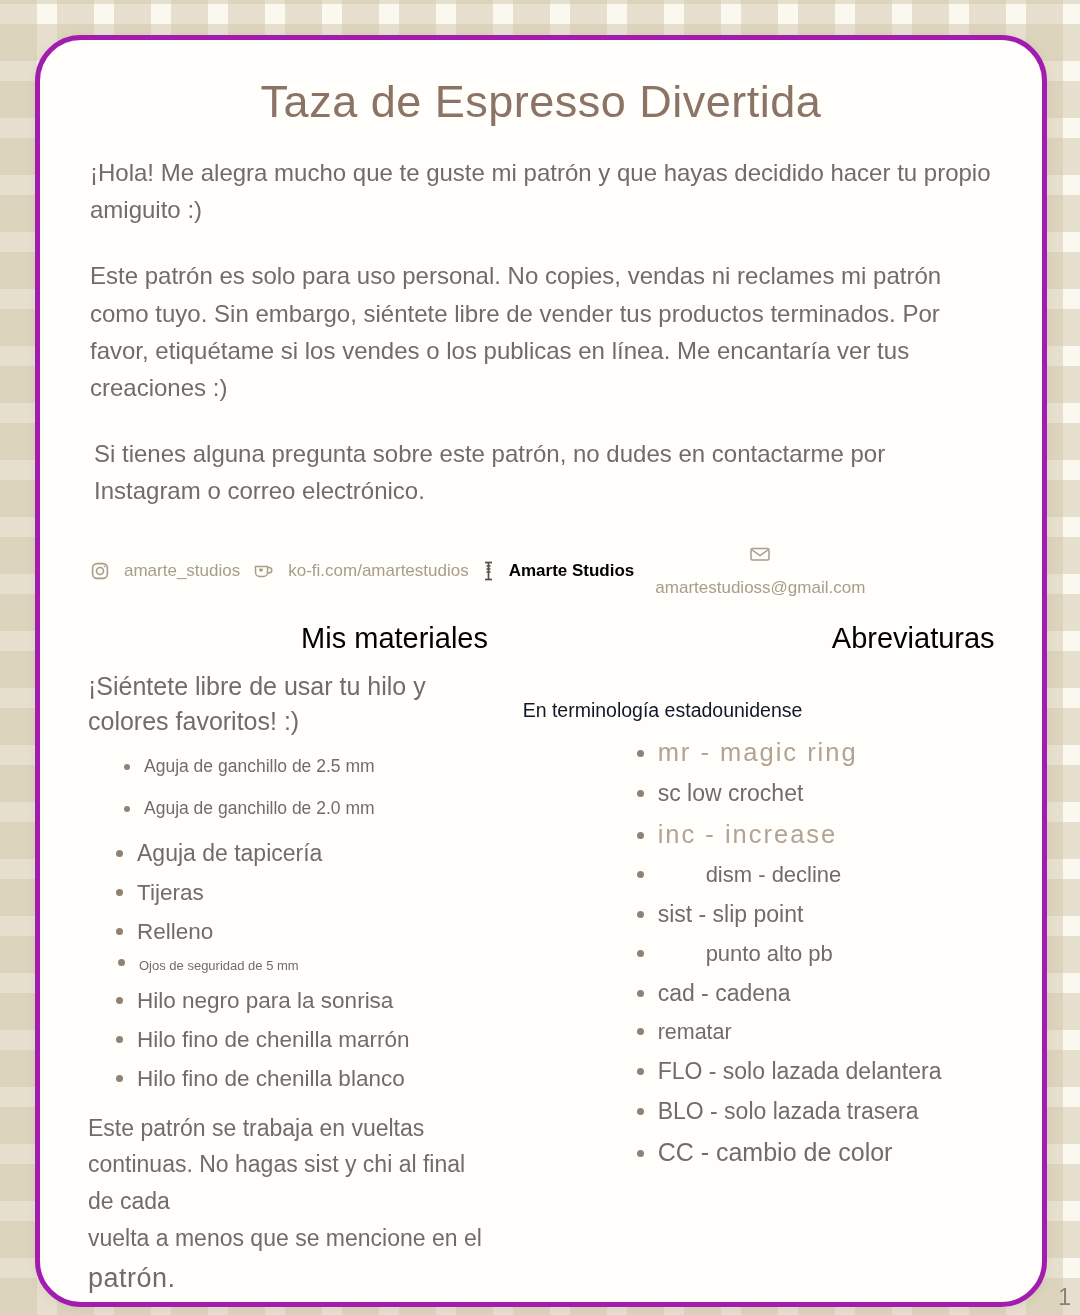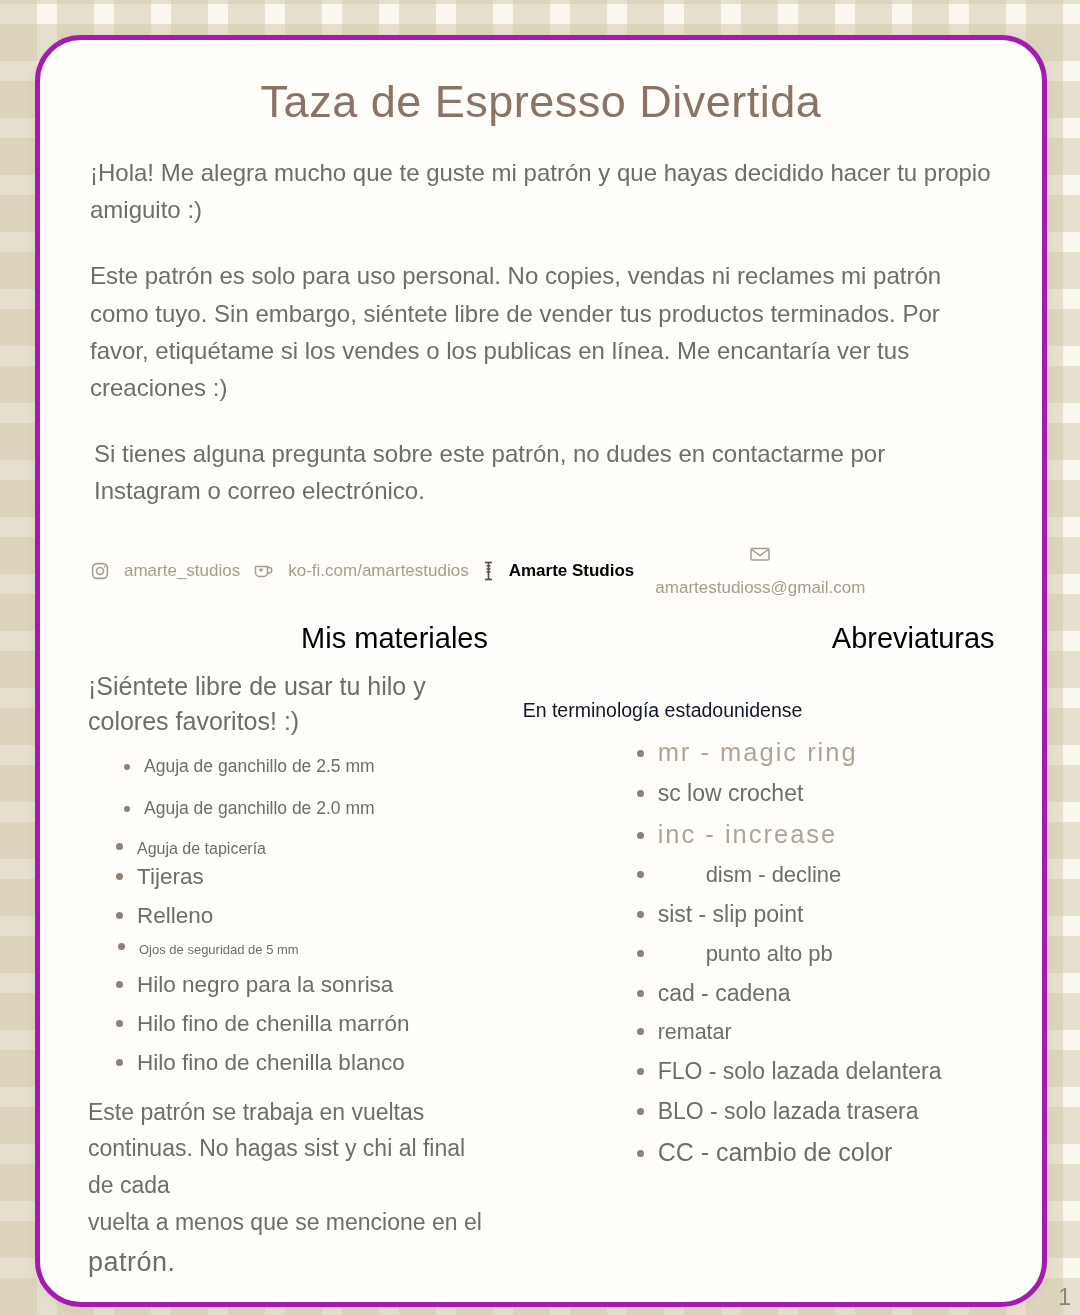--- a/index.html
+++ b/index.html
@@ -53,7 +53,7 @@
   .mat-list li.sz-sm .dot { width:6px; height:6px; flex-basis:6px; top:-2px; }
   .mat-list li.sz-sm2 { font-size:13px; margin-bottom:15px; margin-left:2px; }
   .mat-list li.sz-md  { font-size:22.5px; margin-bottom:13px; }
-  .mat-list li.sz-lg  { font-size:16px; margin-bottom:6px; }
+  .mat-list li.sz-lg  { font-size:23px; margin-bottom:13px; }
 
   .mat-note { margin-top:18px; color:#6f6d69; font-size:23px; line-height:1.6; }
   .mat-note .note-line { display:block; }

